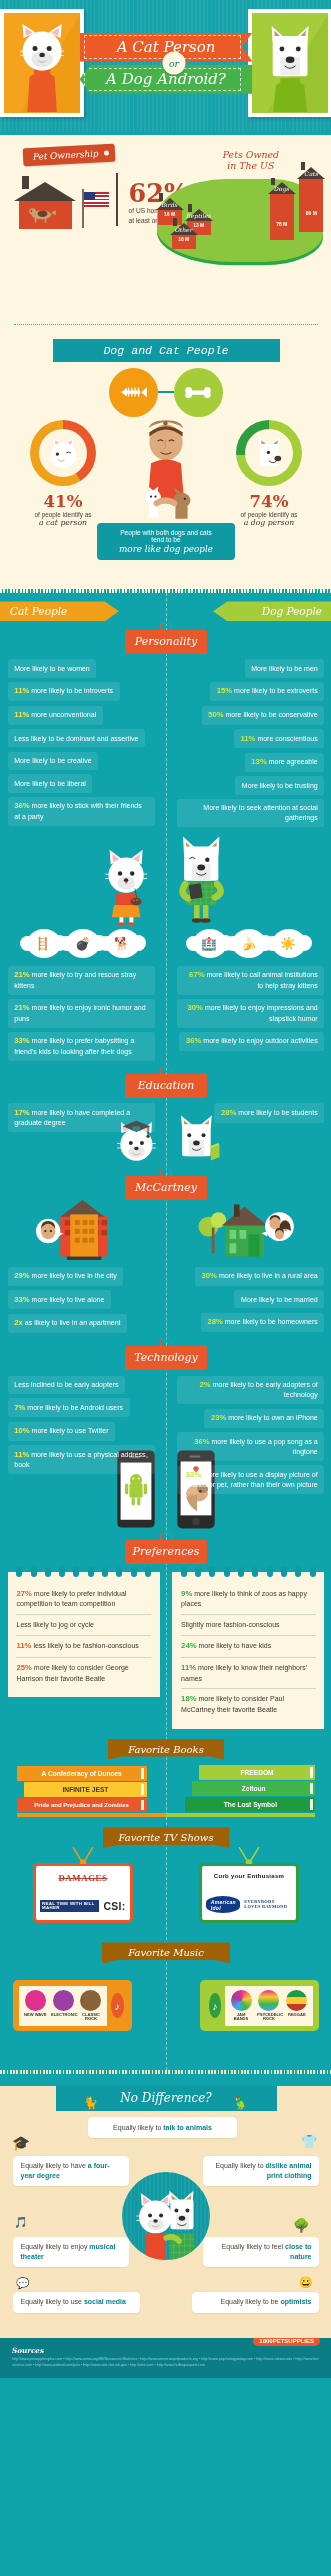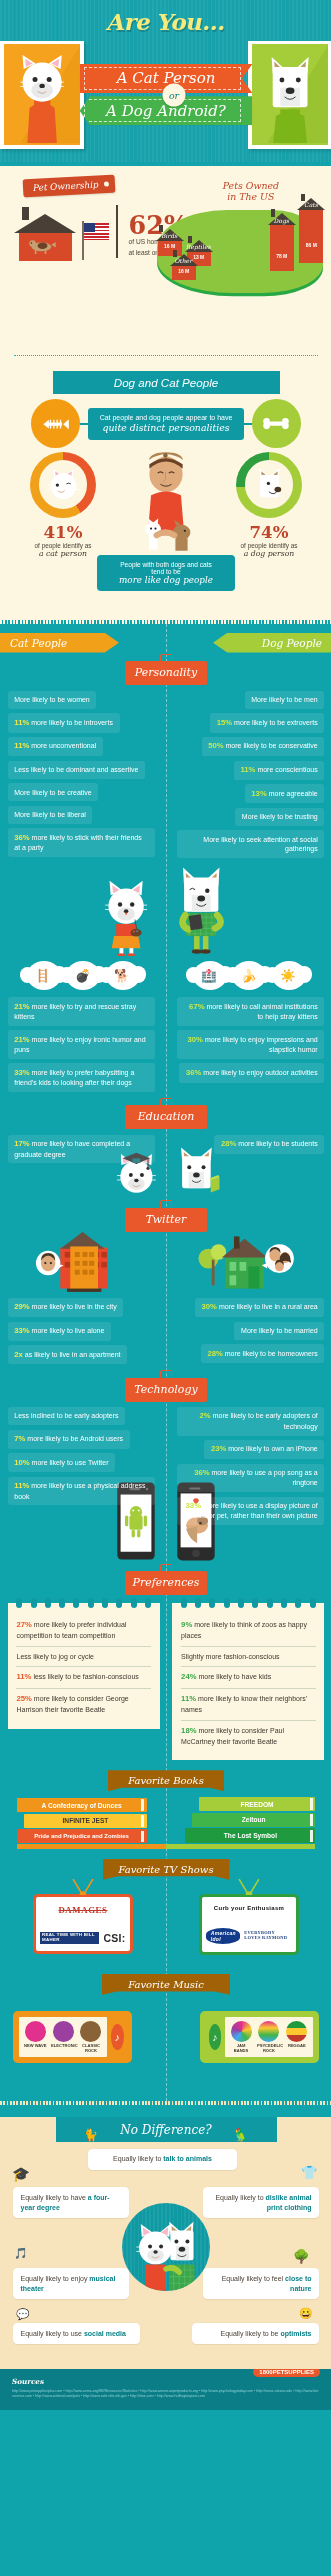--- a/index.html
+++ b/index.html
@@ -297,7 +297,6 @@
 <div class="page">
 
   <div class="hero">
-    <div class="hero-title">Are You...</div>
     <div class="hero-row">
       <div class="photo cat">
         <div class="photo-inner">

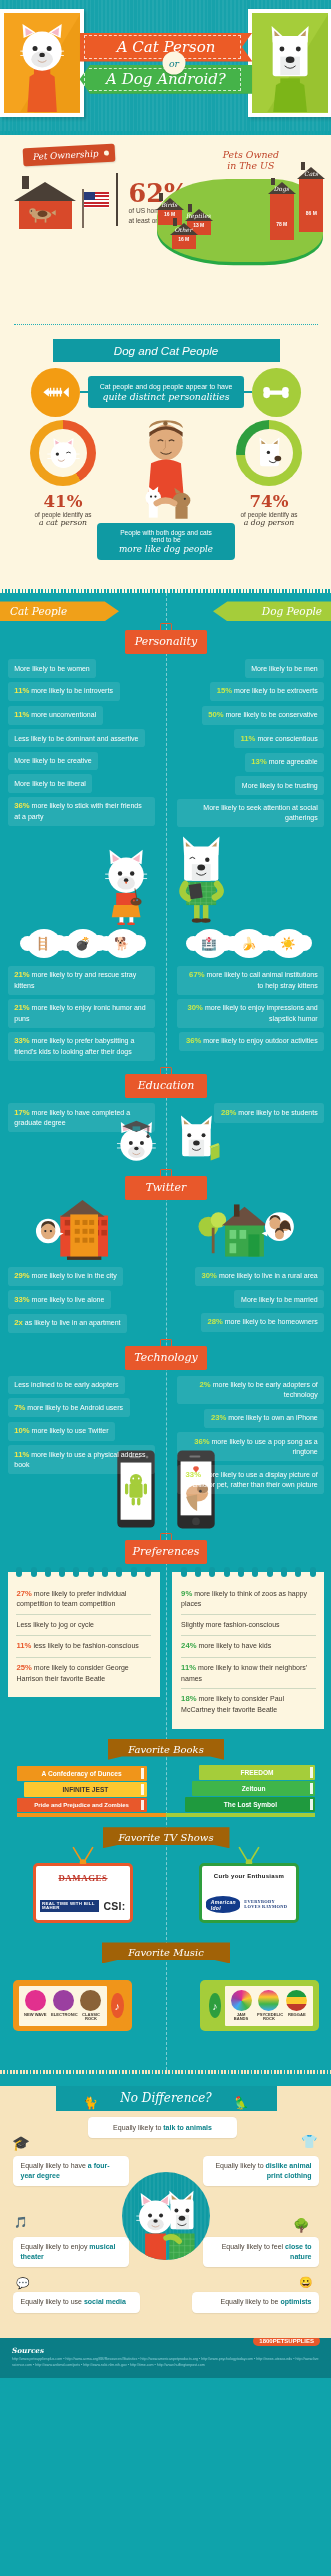--- a/index.html
+++ b/index.html
@@ -120,7 +120,7 @@
   
   .tribbon {
     margin: 8.8px auto 0; width: 227px; background:#0f9aa3; color:#fff;
-    font-family:Liberation Sans, sans-serif; font-style:italic; font-size:11.6px;
+    font-family:Liberation Mono, monospace; font-style:italic; font-size:11.6px;
     text-align:center; padding:5px 0; position:relative;
   }
   .tribbon:before, .tribbon:after {

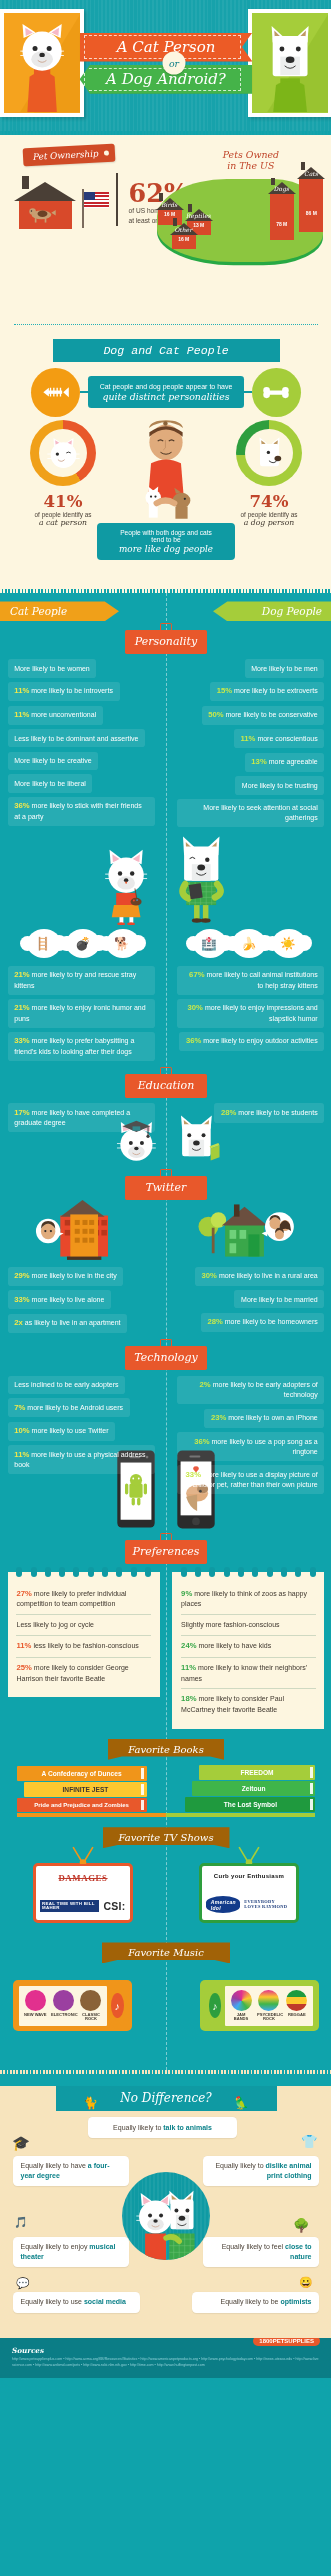--- a/index.html
+++ b/index.html
@@ -462,10 +462,6 @@
           </svg>
         </div>
         <div class="connector"></div>
-        <div class="dcp-msg">
-          <div class="l1">Cat people and dog people appear to have</div>
-          <div class="l2">quite distinct personalities</div>
-        </div>
         <div class="connector"></div>
         <div class="circ bone">
           <svg width="30" height="13.3" viewBox="0 0 54 24">

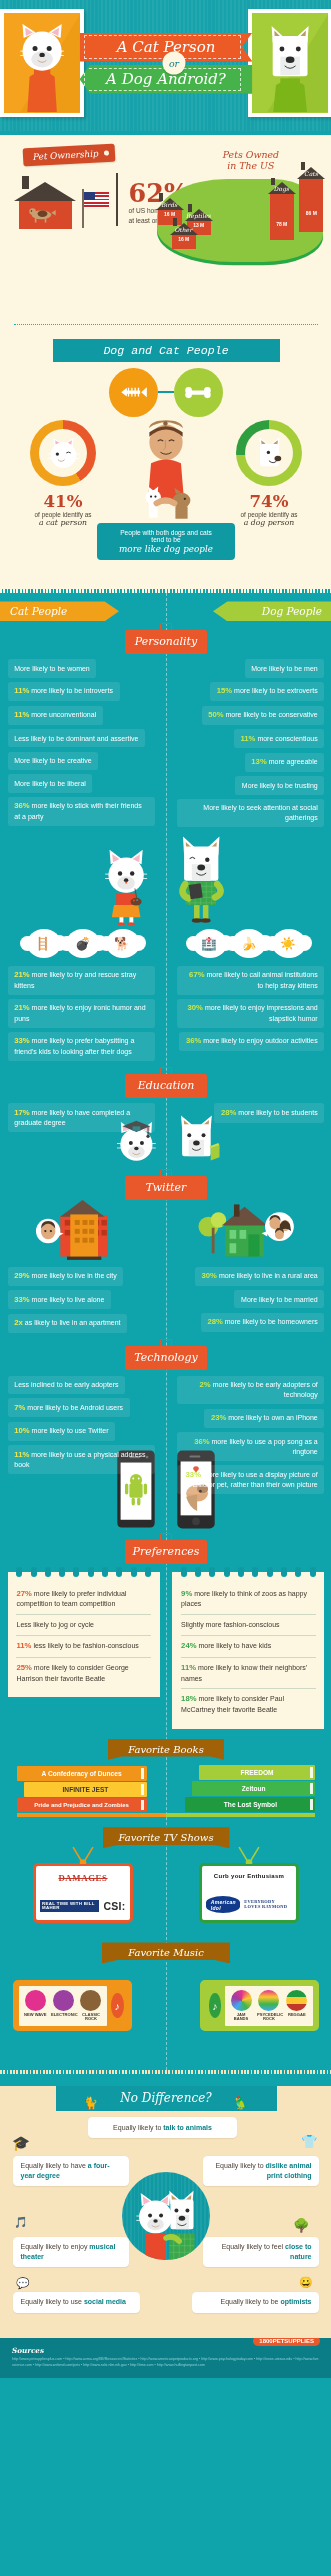--- a/index.html
+++ b/index.html
@@ -725,7 +725,7 @@
 
     <div class="sign">
       <span class="hook"></span>
-      <span>Twitter</span>
+      <span>McCartney</span>
     </div>
     <div class="illus-row" style="min-height:61px; align-items:flex-end; justify-content:space-around;">
       <svg width="111" height="61" viewBox="0 0 200 110">

